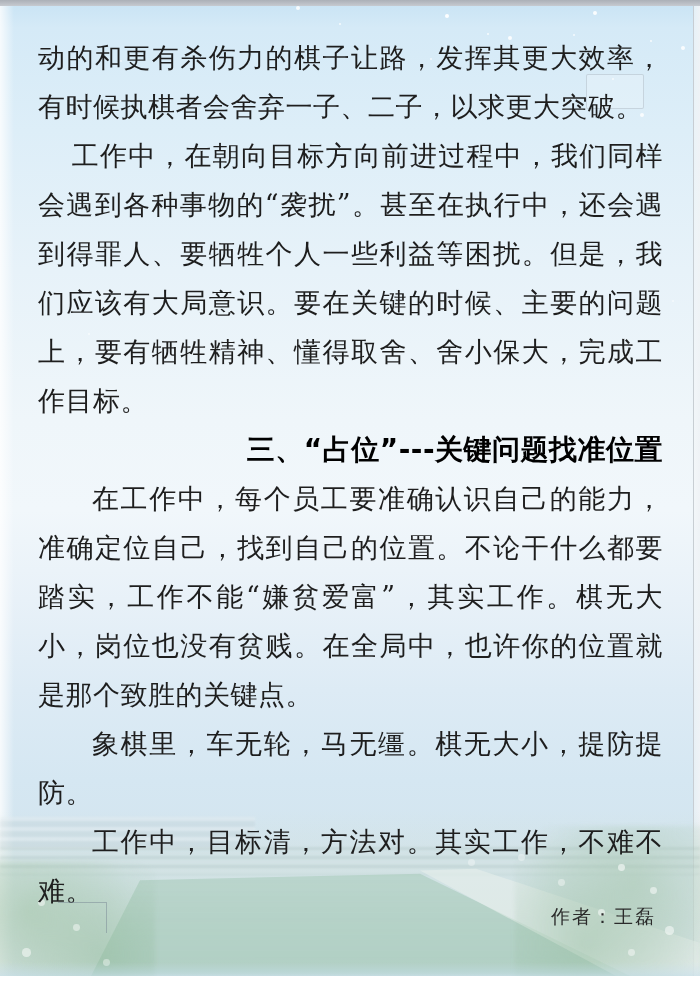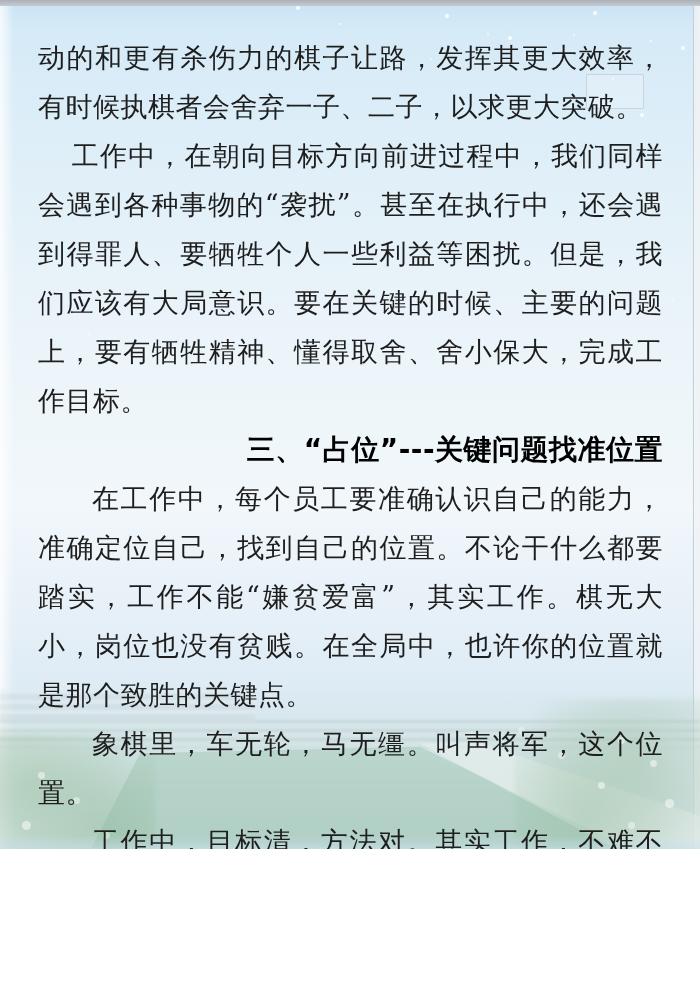--- a/index.html
+++ b/index.html
@@ -8,7 +8,7 @@
     font-family:"DejaVu Serif","Liberation Serif",serif;
   }
   .page {
-    position:relative; width:700px; height:849px; overflow:hidden;
+    position:relative; width:700px; height:976px; overflow:hidden;
     background:linear-gradient(180deg,
       #c8e3f4 0px, #d5eaf7 28px, #ddeef8 130px, #e7f2f9 270px,
       #eff6fa 420px, #f1f7fb 510px, #e8f1f8 600px, #ddebf5 690px,

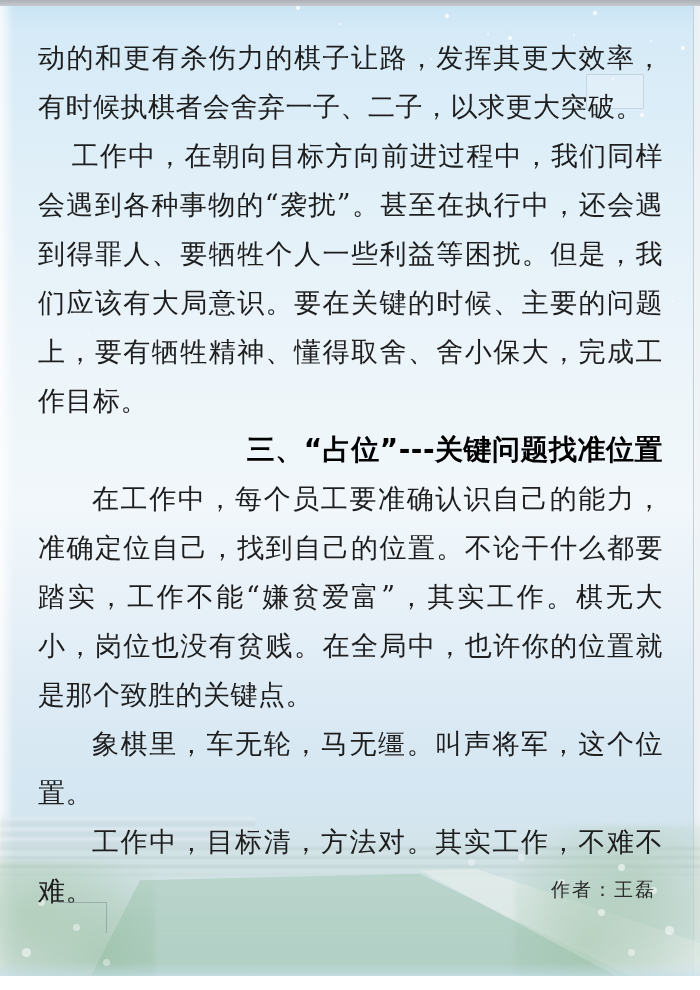--- a/index.html
+++ b/index.html
@@ -171,7 +171,7 @@
     <p class="para small-indent">工作中，在朝向目标方向前进过程中，我们同样会遇到各种事物的“袭扰”。甚至在执行中，还会遇到得罪人、要牺牲个人一些利益等困扰。但是，我们应该有大局意识。要在关键的时候、主要的问题上，要有牺牲精神、懂得取舍、舍小保大，完成工作目标。</p>
     <h2 class="heading">三、“占位”---关键问题找准位置</h2>
     <p class="para">在工作中，每个员工要准确认识自己的能力，准确定位自己，找到自己的位置。不论干什么都要踏实，工作不能“嫌贫爱富”，其实工作。棋无大小，岗位也没有贫贱。在全局中，也许你的位置就是那个致胜的关键点。</p>
-    <p class="para">象棋里，车无轮，马无缰。叫声将军，这个位置。</p>
+    <p class="para">象棋里，车无轮，马无缰。棋无大小，提防提防。</p>
     <p class="para">工作中，目标清，方法对。其实工作，不难不难。</p>
   </div>
 

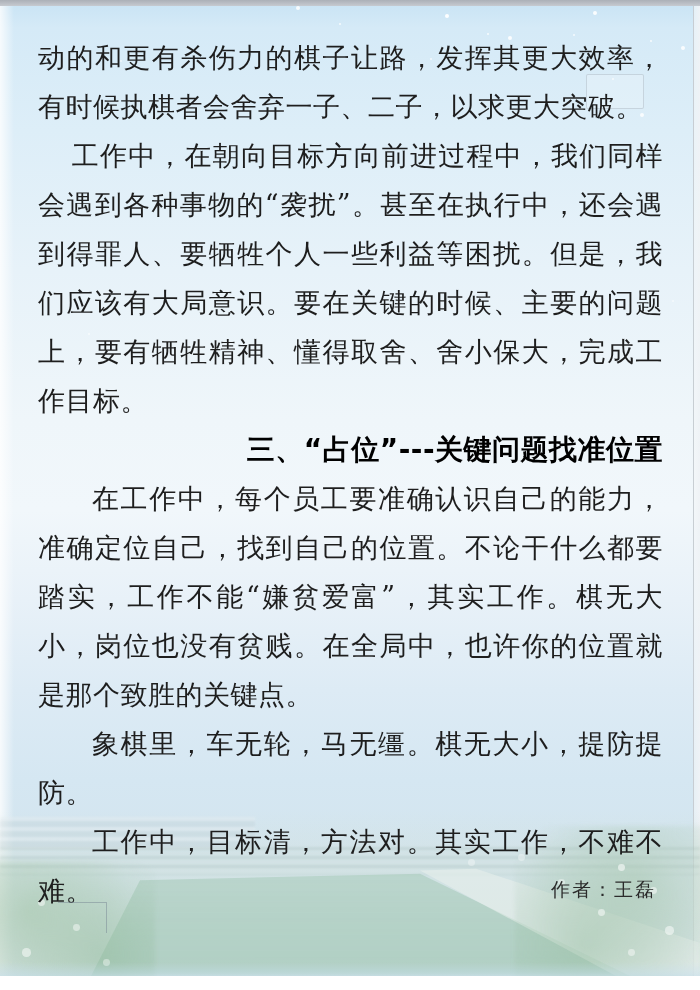--- a/index.html
+++ b/index.html
@@ -65,7 +65,7 @@
     text-indent:2em; letter-spacing:0.5px; text-align:right;
   }
   .author {
-    position:absolute; top:874px; right:44px;
+    position:absolute; top:901px; right:44px;
     font-size:19px; line-height:30px; color:#2b2b2b; letter-spacing:2px;text-align:right;
   }
   

